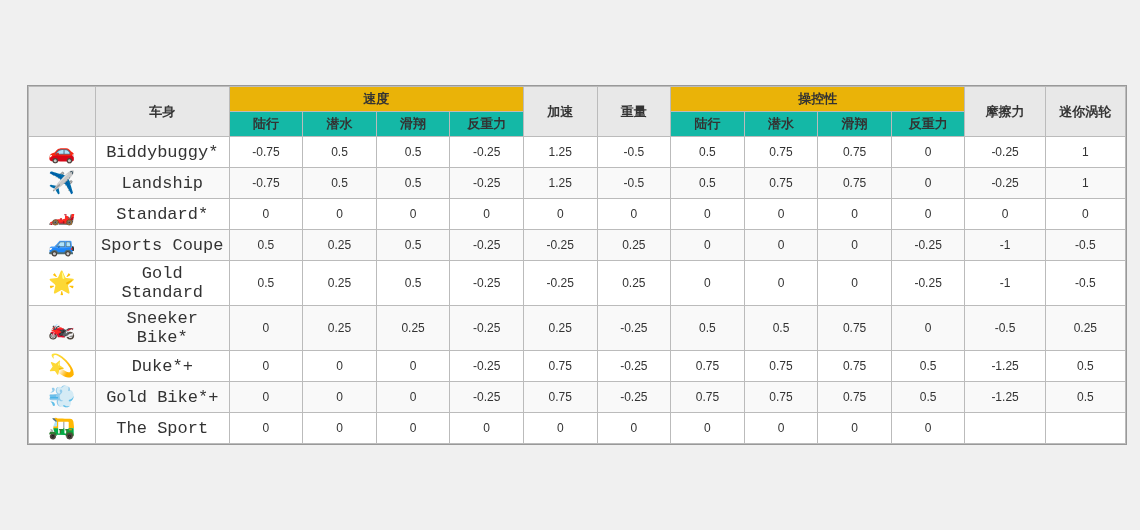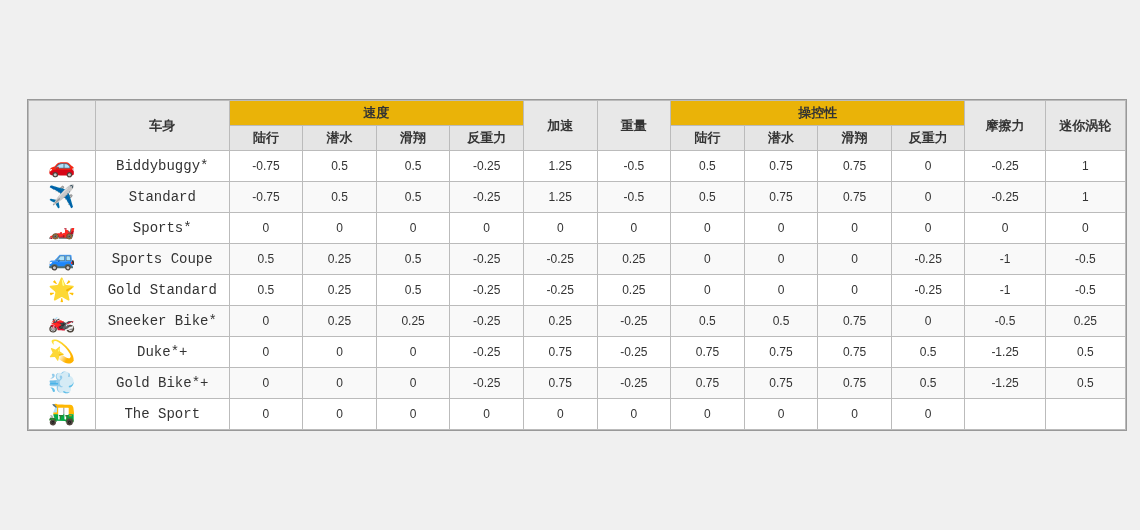--- a/index.html
+++ b/index.html
@@ -50,7 +50,7 @@
       background: #eab308;
     }
     .subheader {
-      background: #e5e5e5;
+      background: #14b8a6;
       font-family: Liberation Mono, monospace;
     }
     .table-container {

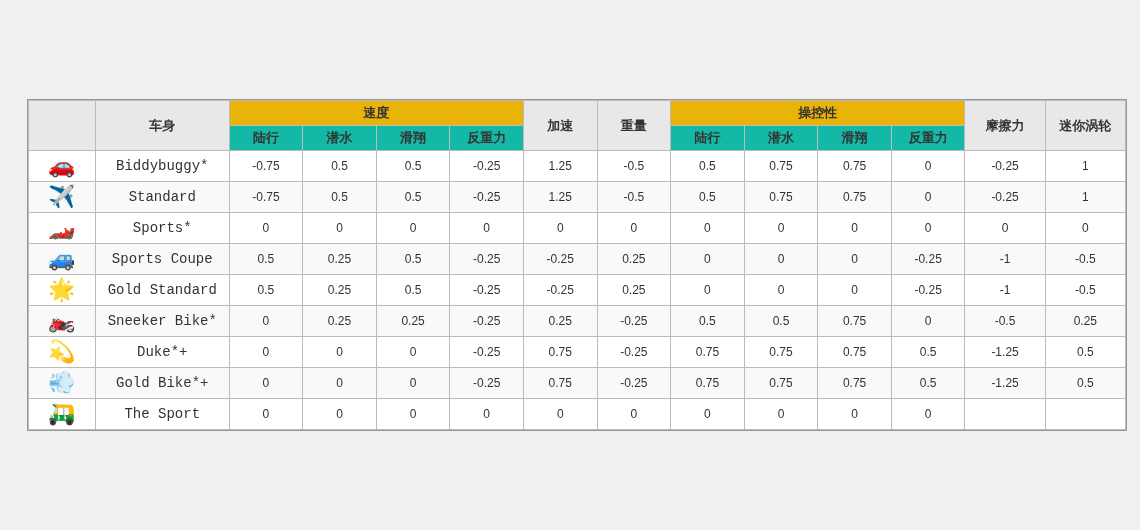--- a/index.html
+++ b/index.html
@@ -38,7 +38,7 @@
     td.name-cell {
       text-align: center;
       font-family: 'Courier New', monospace;
-      font-size: 14px;
+      font-size: 17px;
     }
     tr:nth-child(even) td {
       background: #f9f9f9;

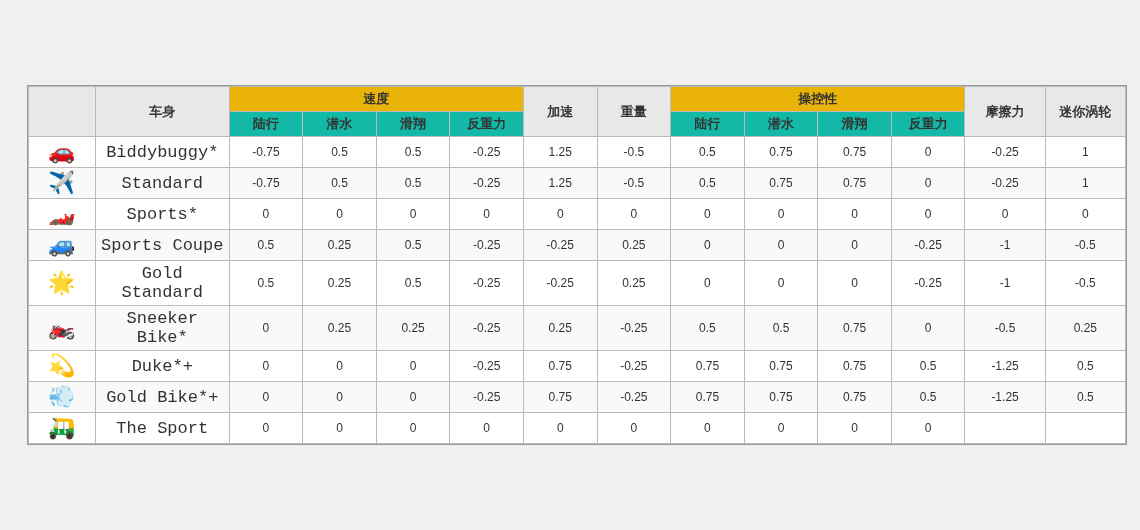--- a/index.html
+++ b/index.html
@@ -121,7 +121,7 @@
           </tr>
           <tr>
             <td style="font-size: 22px; padding: 2px;">✈️</td>
-            <td class="name-cell">Standard</td>
+            <td class="name-cell">Landship</td>
             <td>-0.75</td>
             <td>0.5</td>
             <td>0.5</td>

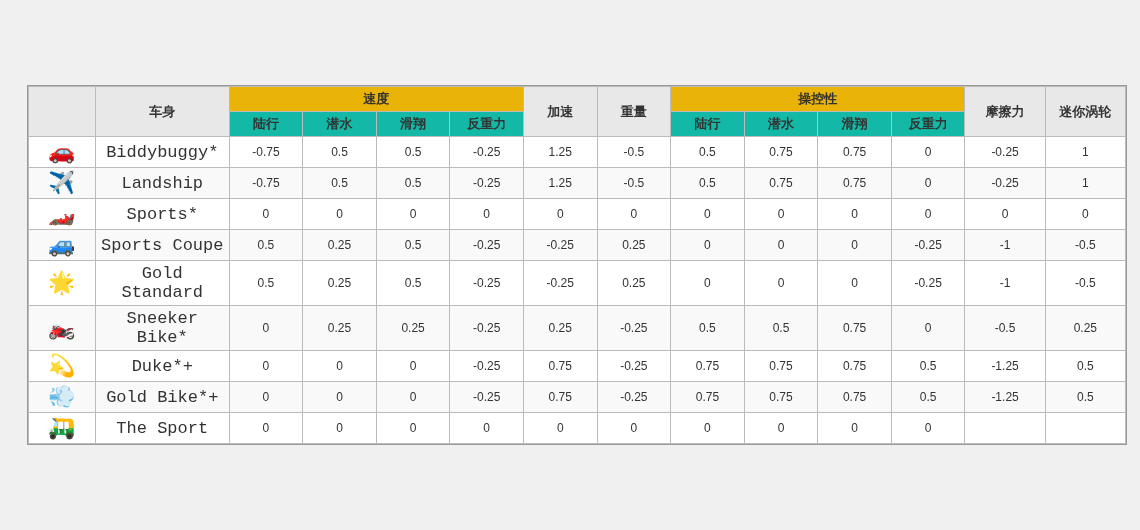--- a/index.html
+++ b/index.html
@@ -137,7 +137,7 @@
           </tr>
           <tr>
             <td style="font-size: 22px; padding: 2px;">🏎️</td>
-            <td class="name-cell">Sports*</td>
+            <td class="name-cell">Standard*</td>
             <td>0</td>
             <td>0</td>
             <td>0</td>

